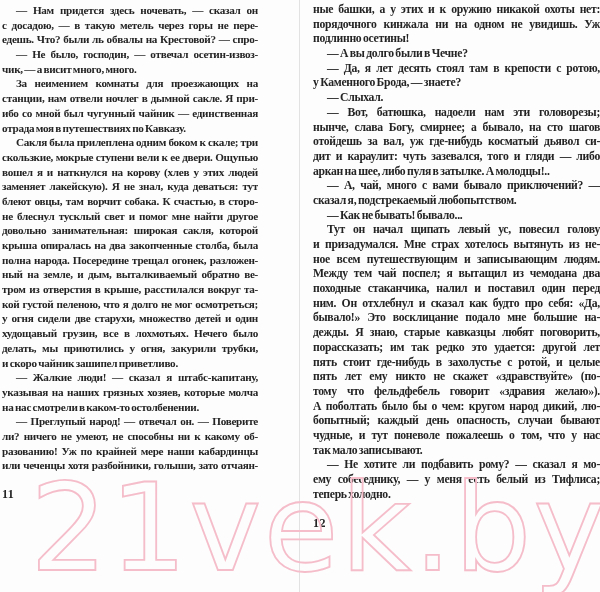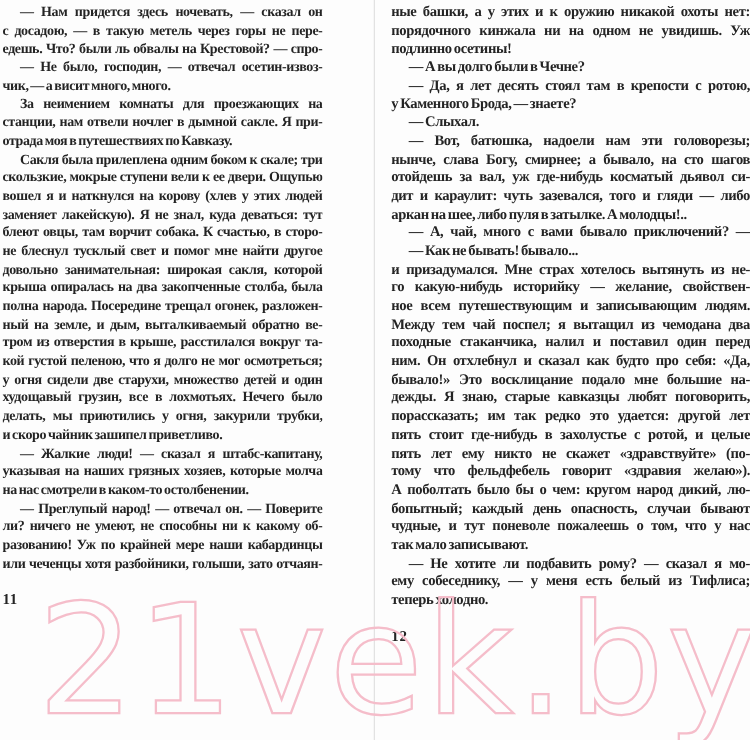--- a/index.html
+++ b/index.html
@@ -45,6 +45,7 @@
         <div class="line end">чик, — а висит много, много.</div>
         <div class="line indent">За неимением комнаты для проезжающих на</div>
         <div class="line">станции, нам отвели ночлег в дымной сакле. Я при-</div>
+        <div class="line">ибо со мной был чугунный чайник — единственная</div>
         <div class="line end">отрада моя в путешествиях по Кавказу.</div>
         <div class="line indent">Сакля была прилеплена одним боком к скале; три</div>
         <div class="line">скользкие, мокрые ступени вели к ее двери. Ощупью</div>

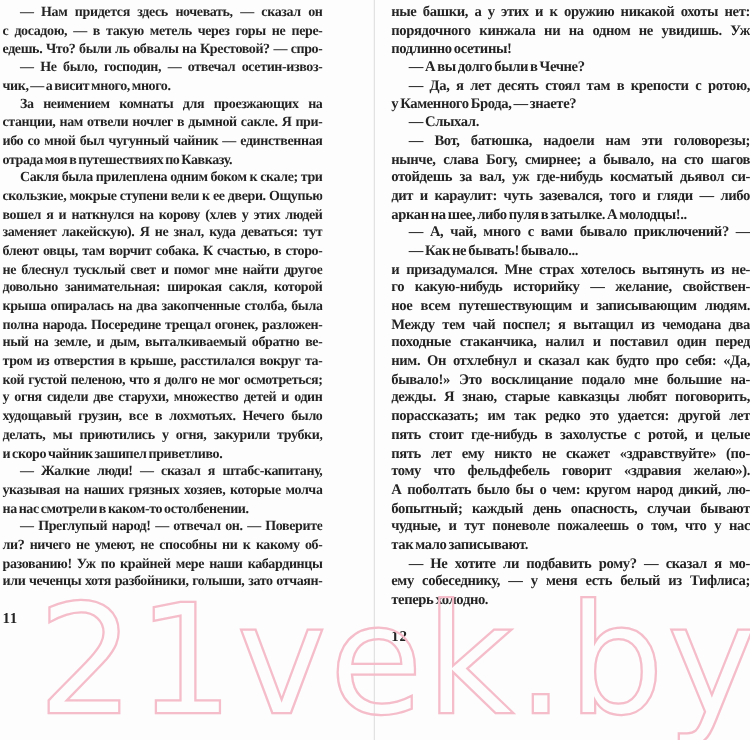--- a/index.html
+++ b/index.html
@@ -91,6 +91,7 @@
         <div class="line">дит и караулит: чуть зазевался, того и гляди — либо</div>
         <div class="line end">аркан на шее, либо пуля в затылке. А молодцы!..</div>
         <div class="line indent">— А, чай, много с вами бывало приключений? —</div>
+        <div class="line end">сказал я, подстрекаемый любопытством.</div>
         <div class="line indent end">— Как не бывать! бывало...</div>
         <div class="line">и призадумался. Мне страх хотелось вытянуть из не-</div>
         <div class="line">го какую-нибудь историйку — желание, свойствен-</div>

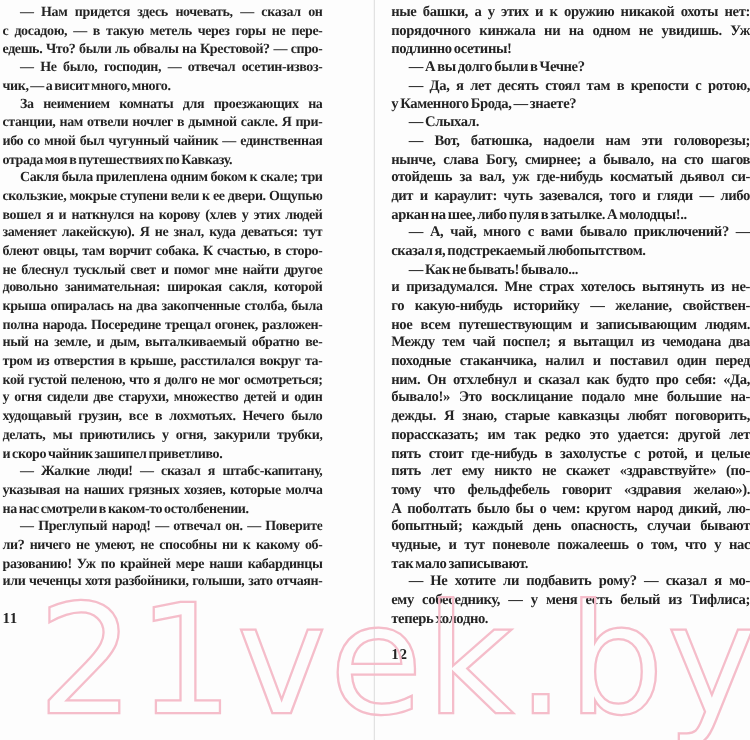--- a/index.html
+++ b/index.html
@@ -93,6 +93,7 @@
         <div class="line indent">— А, чай, много с вами бывало приключений? —</div>
         <div class="line end">сказал я, подстрекаемый любопытством.</div>
         <div class="line indent end">— Как не бывать! бывало...</div>
+        <div class="line indent">Тут он начал щипать левый ус, повесил голову</div>
         <div class="line">и призадумался. Мне страх хотелось вытянуть из не-</div>
         <div class="line">го какую-нибудь историйку — желание, свойствен-</div>
         <div class="line">ное всем путешествующим и записывающим людям.</div>

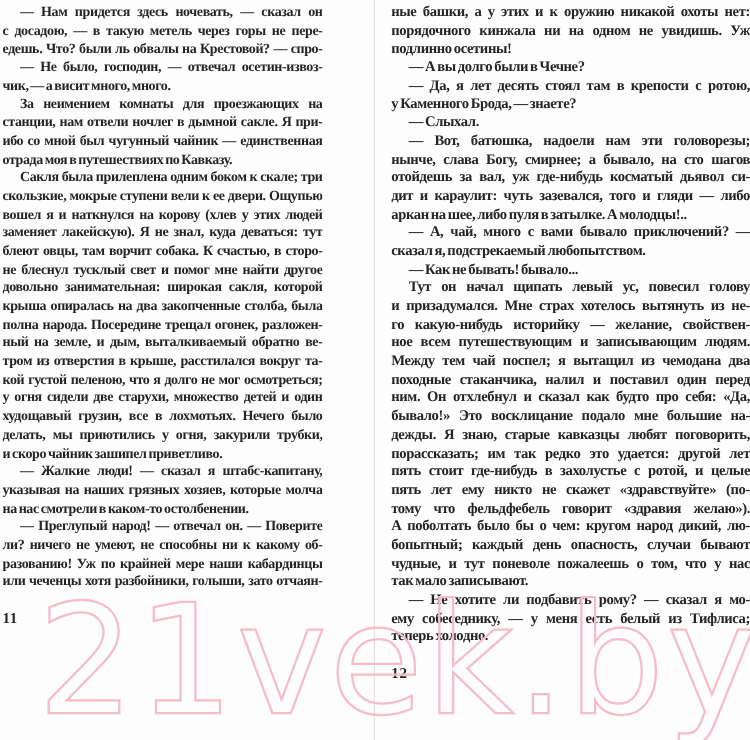--- a/index.html
+++ b/index.html
@@ -95,7 +95,6 @@
         <div class="line indent end">— Как не бывать! бывало...</div>
         <div class="line indent">Тут он начал щипать левый ус, повесил голову</div>
         <div class="line">и призадумался. Мне страх хотелось вытянуть из не-</div>
-        <div class="line">го какую-нибудь историйку — желание, свойствен-</div>
         <div class="line">ное всем путешествующим и записывающим людям.</div>
         <div class="line">Между тем чай поспел; я вытащил из чемодана два</div>
         <div class="line">походные стаканчика, налил и поставил один перед</div>

